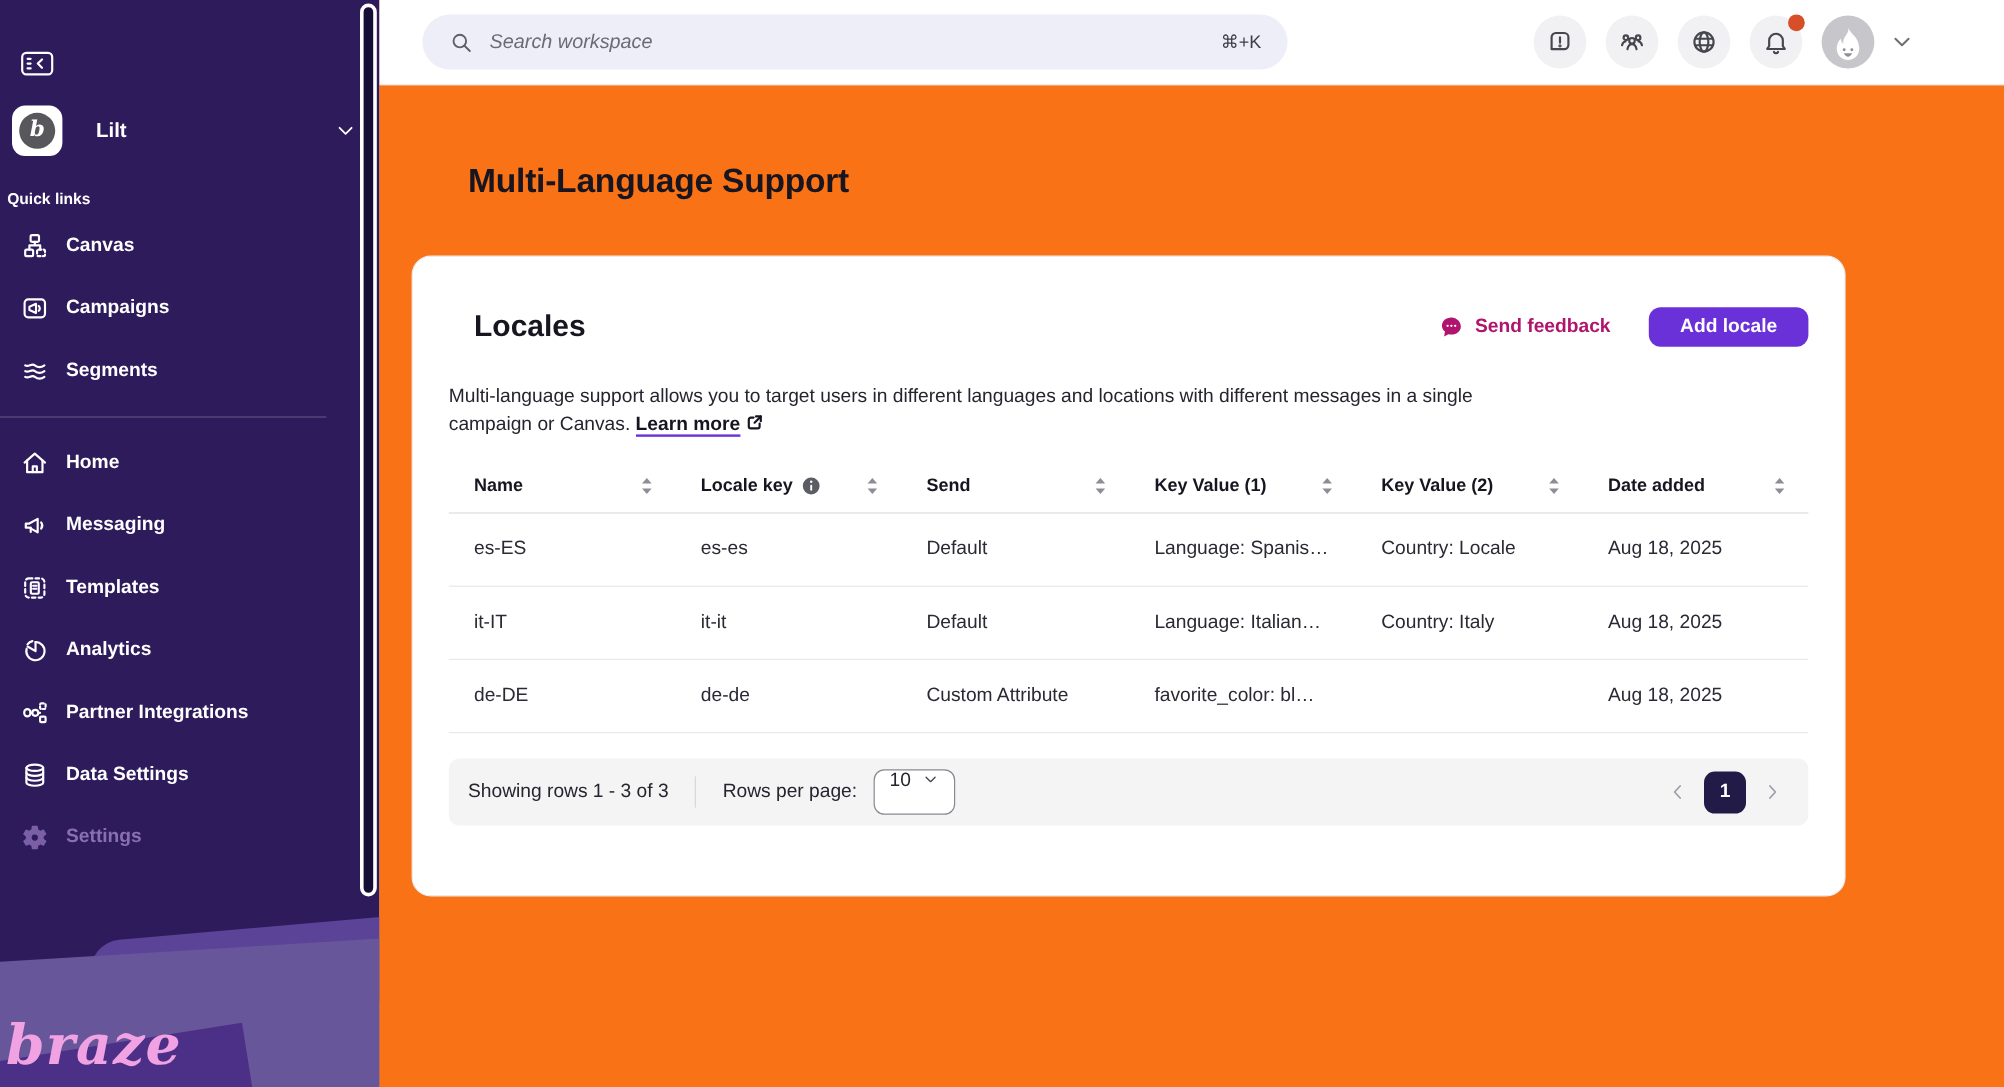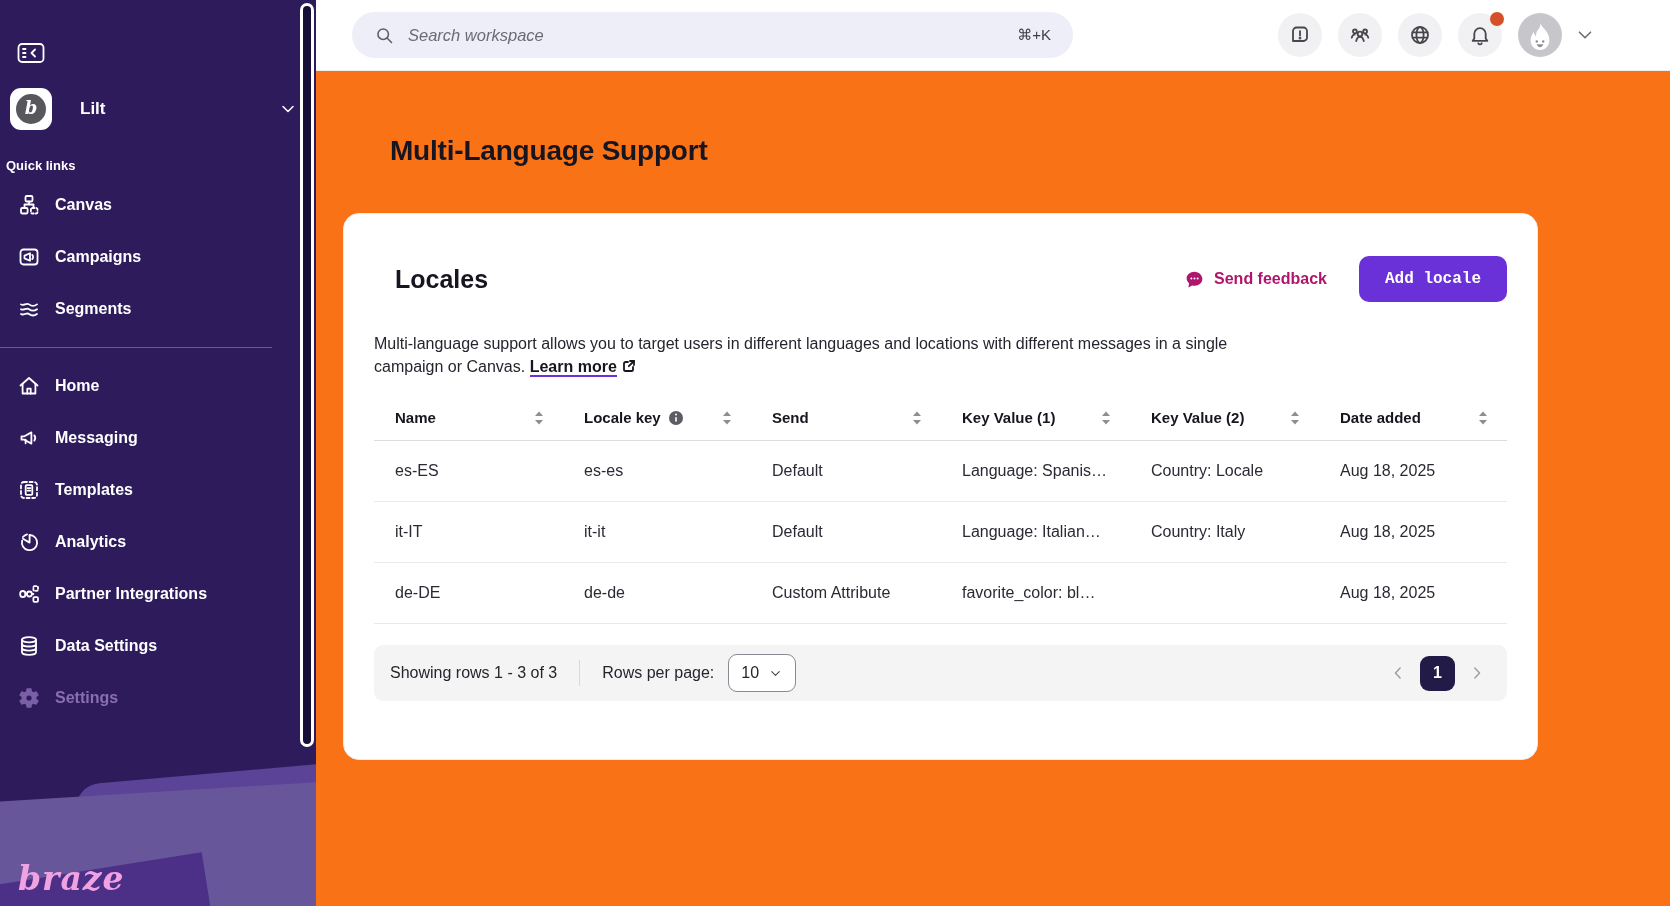--- a/index.html
+++ b/index.html
@@ -51,7 +51,7 @@
   .card-actions { margin-left:auto; display:flex; align-items:center; gap:32px; }
   .feedback-link { display:flex; align-items:center; gap:9px; color:#b0156d; font-size:16px; font-weight:700; cursor:pointer; }
   .feedback-link svg { width:21px; height:21px; }
-  .add-locale-btn { height:46px; padding:0 26px; background:#6b31d9; color:#fff; border:none; border-radius:10px; font-family:Liberation Mono, monospace; font-size:16px; font-weight:700; cursor:pointer; }
+  .add-locale-btn { height:33px; padding:0 26px; background:#6b31d9; color:#fff; border:none; border-radius:10px; font-family:Liberation Sans, sans-serif; font-size:16px; font-weight:700; cursor:pointer; }
   .card-desc { margin-top:30px; max-width:912px; font-size:16px; line-height:23px; color:#26242e; }
   .learn-more { font-weight:700; color:#17151f; border-bottom:2px solid #6b31d9; cursor:pointer; }
   .ext-ic { display:inline-block; width:14px; height:14px; margin-left:5px; color:#17151f; vertical-align:-1px; }

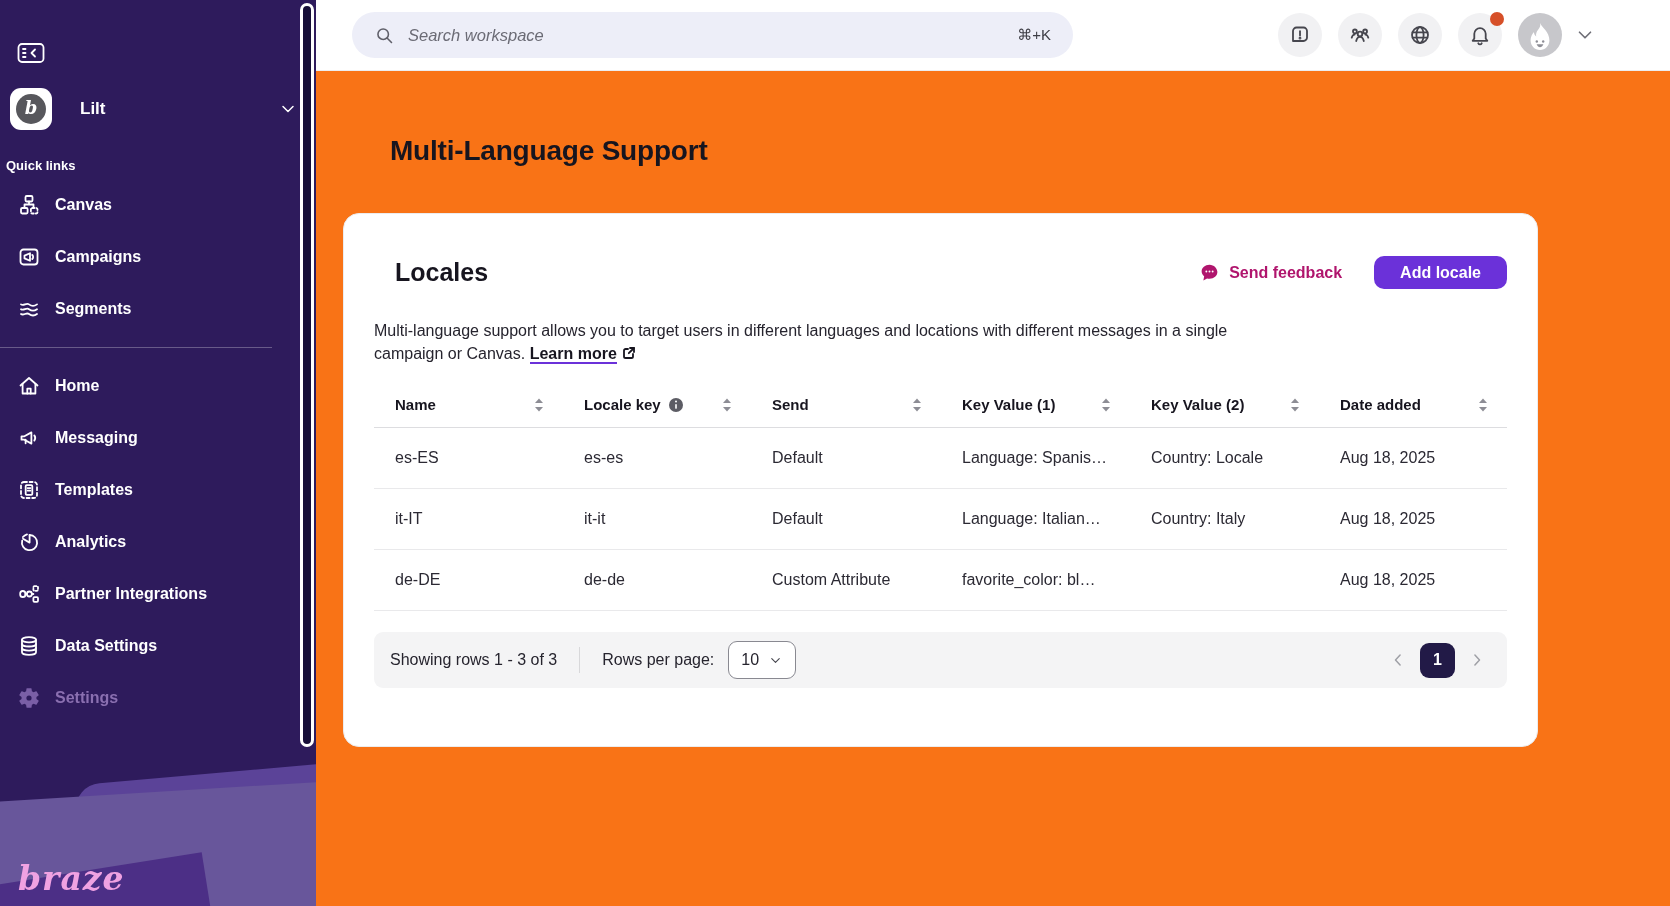--- a/index.html
+++ b/index.html
@@ -70,7 +70,7 @@
   .showing-text { font-size:16px; color:#26242e; }
   .footer-divider { width:1px; height:26px; background:#d8d8da; margin:0 22px; }
   .rpp-label { font-size:16px; color:#26242e; }
-  .rpp-select { margin-left:14px; height:38px; padding:0 12px; background:#fff; border:1.5px solid #898991; border-radius:9px; display:flex; align-items:center; gap:9px; font-size:16px; color:#26242e; cursor:pointer; }
+  .rpp-select { margin-left:14px; height:38px; padding:0 12px; background:#fff; border:1.5px solid #898991; border-radius:9px; display:flex; gap:9px; font-size:16px; color:#26242e; cursor:pointer; }
   .rpp-select .ic { width:15px; height:15px; color:#46464e; }
   .pagination { margin-left:auto; display:flex; align-items:center; gap:12px; }
   .page-chevron { width:20px; height:20px; color:#9fa0a6; cursor:pointer; }

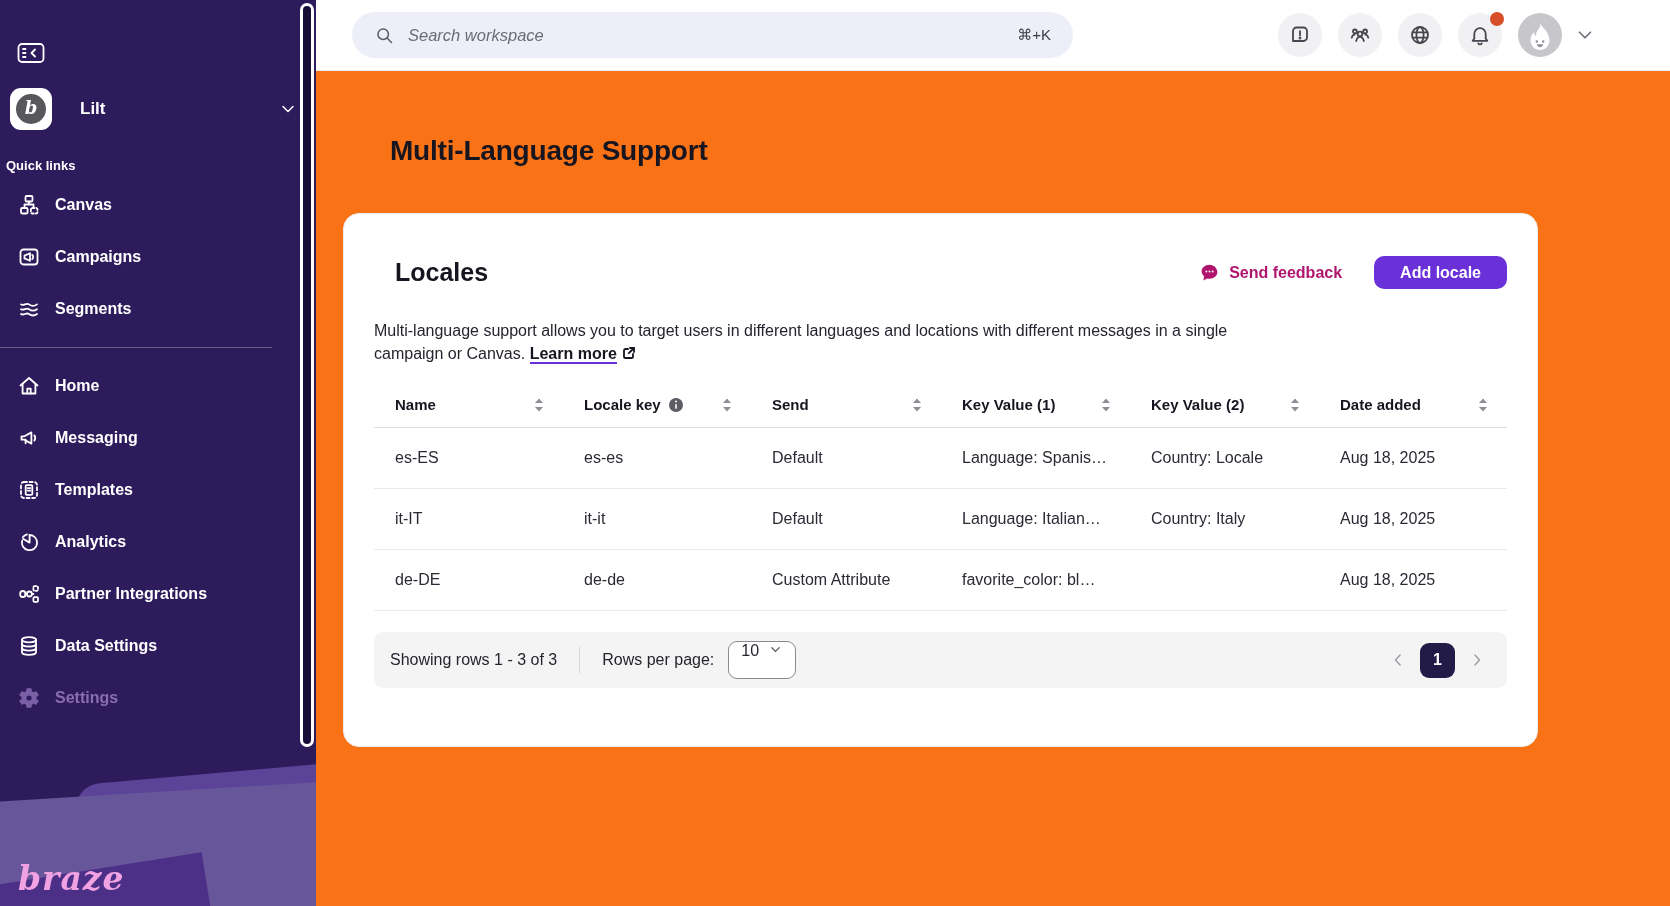--- a/index.html
+++ b/index.html
@@ -25,7 +25,7 @@
   .wave-sliver { position:absolute; right:-20px; bottom:62px; width:260px; height:70px; background:#5b4398; border-radius:26px 0 0 6px; transform:rotate(-5deg); }
   .wave-main { position:absolute; left:-30px; right:-30px; bottom:-36px; height:150px; background:#68569b; transform:rotate(-3.5deg); }
   .wave-wedge { position:absolute; left:-50px; bottom:-52px; width:260px; height:86px; background:#4c2f86; transform:rotate(-9deg); }
-  .brand-logo { position:absolute; left:18px; bottom:8px; font-family:"DejaVu Serif", serif; font-style:italic; font-weight:bold; font-size:33px; color:#f0a2e2; letter-spacing:1px; }
+  .brand-logo { position:absolute; left:5px; bottom:8px; font-family:"DejaVu Serif", serif; font-style:italic; font-weight:bold; font-size:46px; color:#f0a2e2; letter-spacing:1px; }
   .scroll-thumb { position:absolute; top:3px; right:2px; width:14px; height:744px; background:#170e38; border:3px solid #ffffff; border-radius:10px; z-index:5; }
 
   

